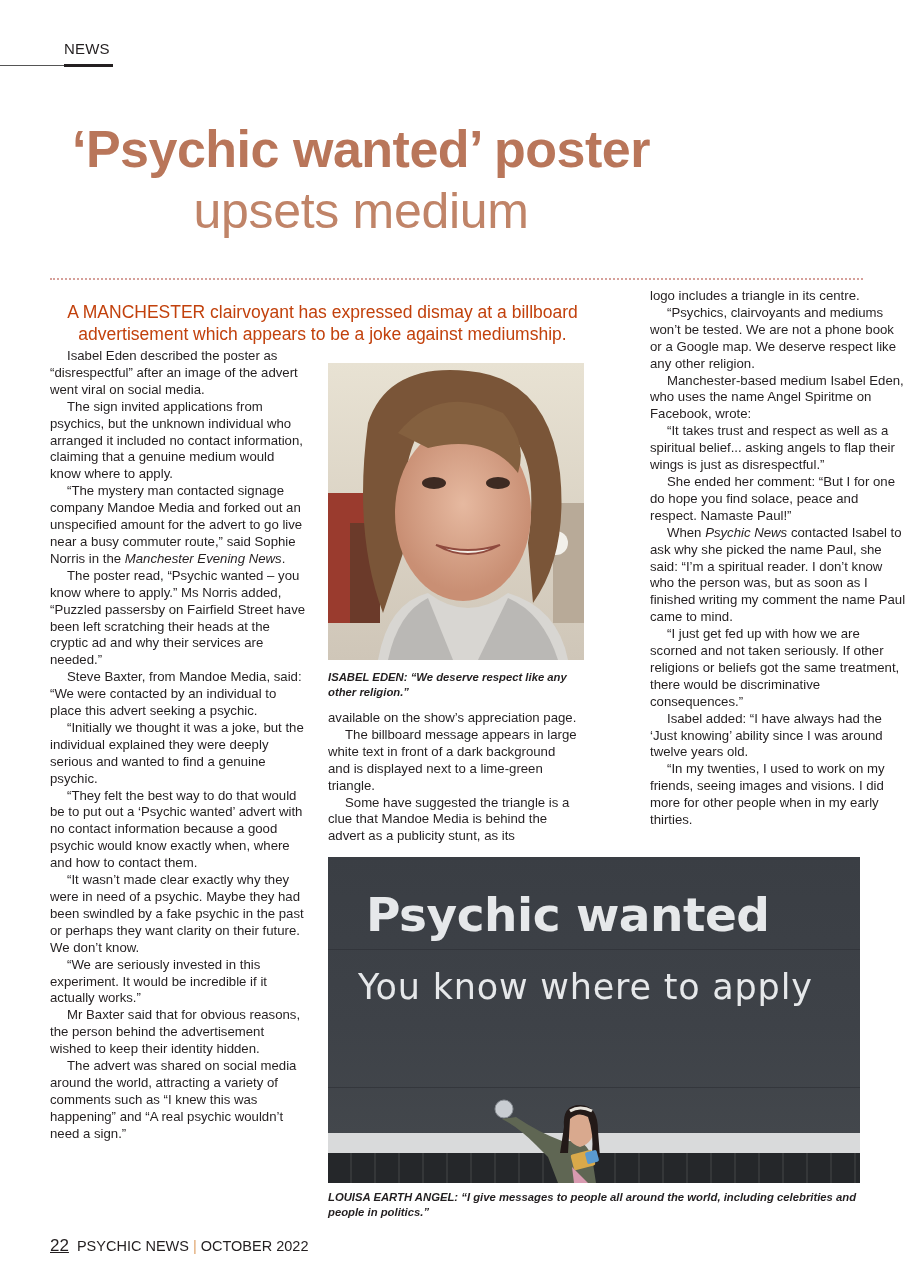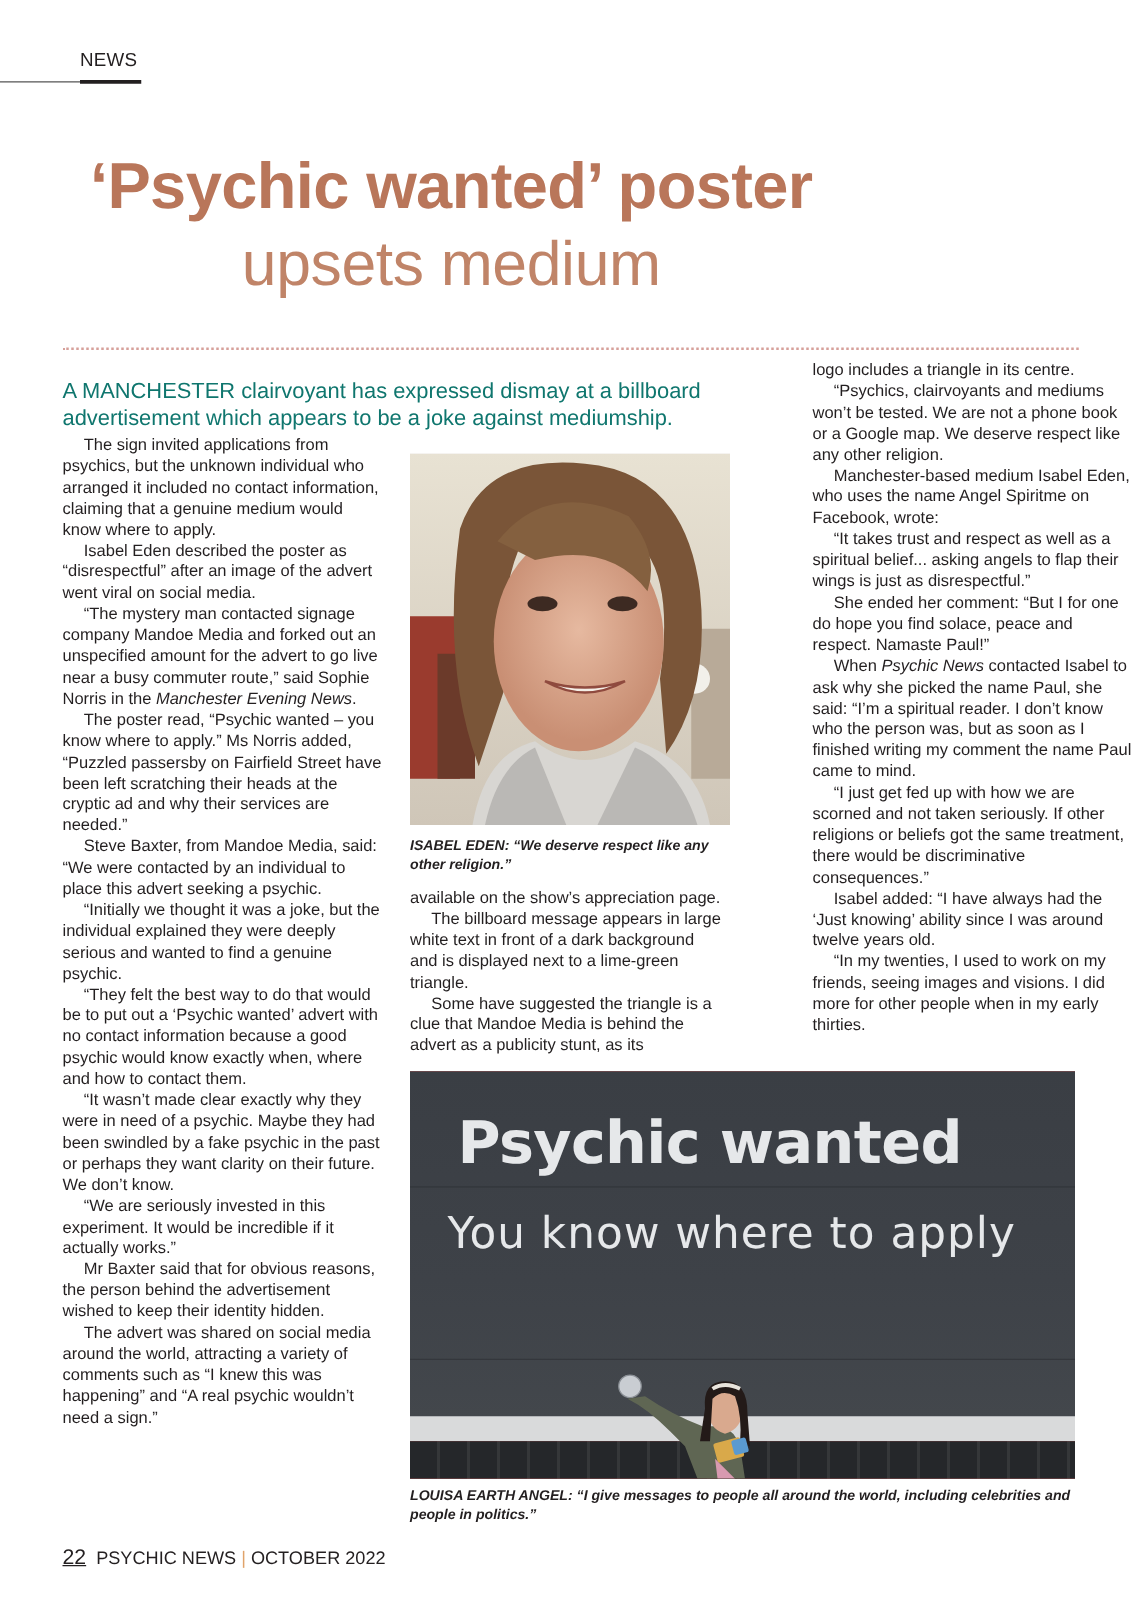--- a/index.html
+++ b/index.html
@@ -16,7 +16,7 @@
 
     .dotted-rule { position: absolute; left: 50px; top: 278px; width: 813px; height: 0; border-top: 2px dotted #d6a09a; }
 
-    .standfirst { position: absolute; left: 50px; top: 301px; width: 545px; font-size: 17.5px; line-height: 22px; color: #0f766e; }
+    .standfirst { position: absolute; left: 50px; top: 301px; width: 545px; font-size: 17.5px; line-height: 22px; color: #c2410c; text-align: center; }
 
     .col { position: absolute; font-size: 13.2px; line-height: 16.9px; color: #231f20; }
     .col p { text-indent: 17px; }

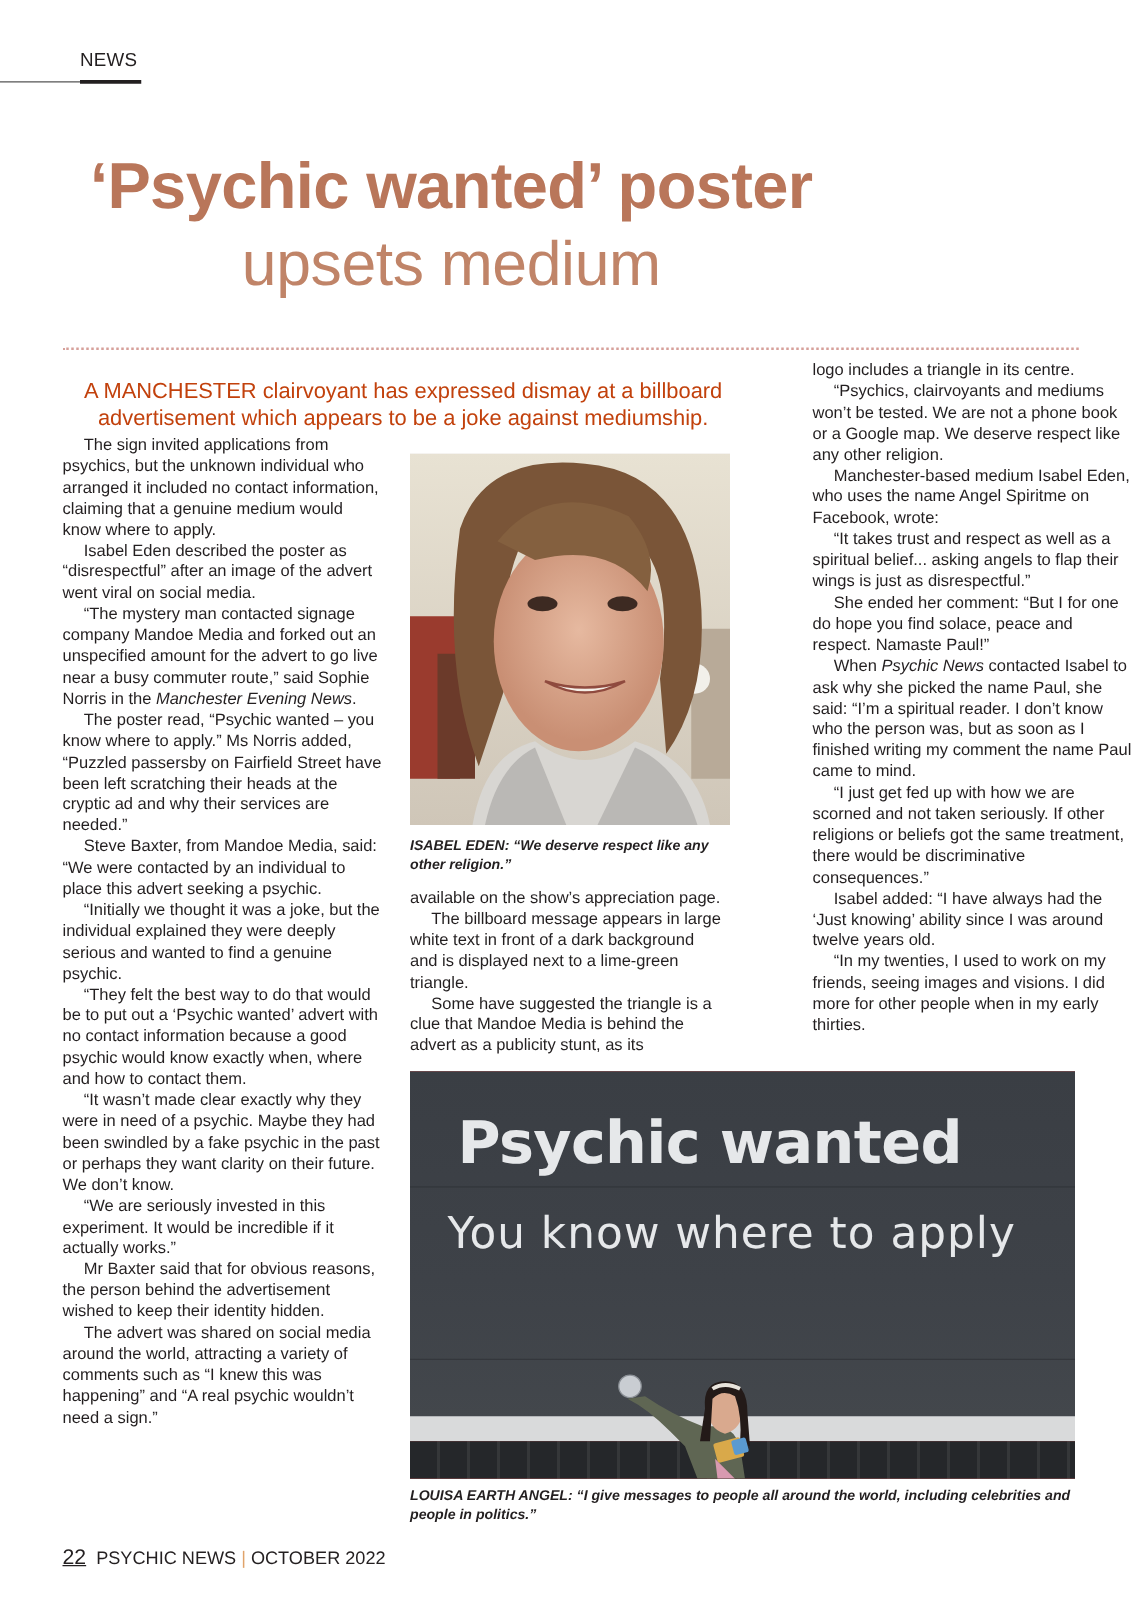--- a/index.html
+++ b/index.html
@@ -60,8 +60,8 @@
 <p class="standfirst">A MANCHESTER clairvoyant has expressed dismay at a billboard advertisement which appears to be a joke against mediumship.</p>
 
 <div class="col col-left">
+  <p>Isabel Eden described the poster as “disrespectful” after an image of the advert went viral on social media.</p>
   <p>The sign invited applications from psychics, but the unknown individual who arranged it included no contact information, claiming that a genuine medium would know where to apply.</p>
-  <p>Isabel Eden described the poster as “disrespectful” after an image of the advert went viral on social media.</p>
   <p><span>“The mystery man contacted signage company Mandoe Media and forked out an unspecified amount for the advert to go live near a busy commuter route,” said Sophie Norris in the</span> <em>Manchester Evening News</em>.</p>
   <p>The poster read, “Psychic wanted – you know where to apply.” Ms Norris added, “Puzzled passersby on Fairfield Street have been left scratching their heads at the cryptic ad and why their services are needed.”</p>
   <p>Steve Baxter, from Mandoe Media, said: “We were contacted by an individual to place this advert seeking a psychic.</p>

